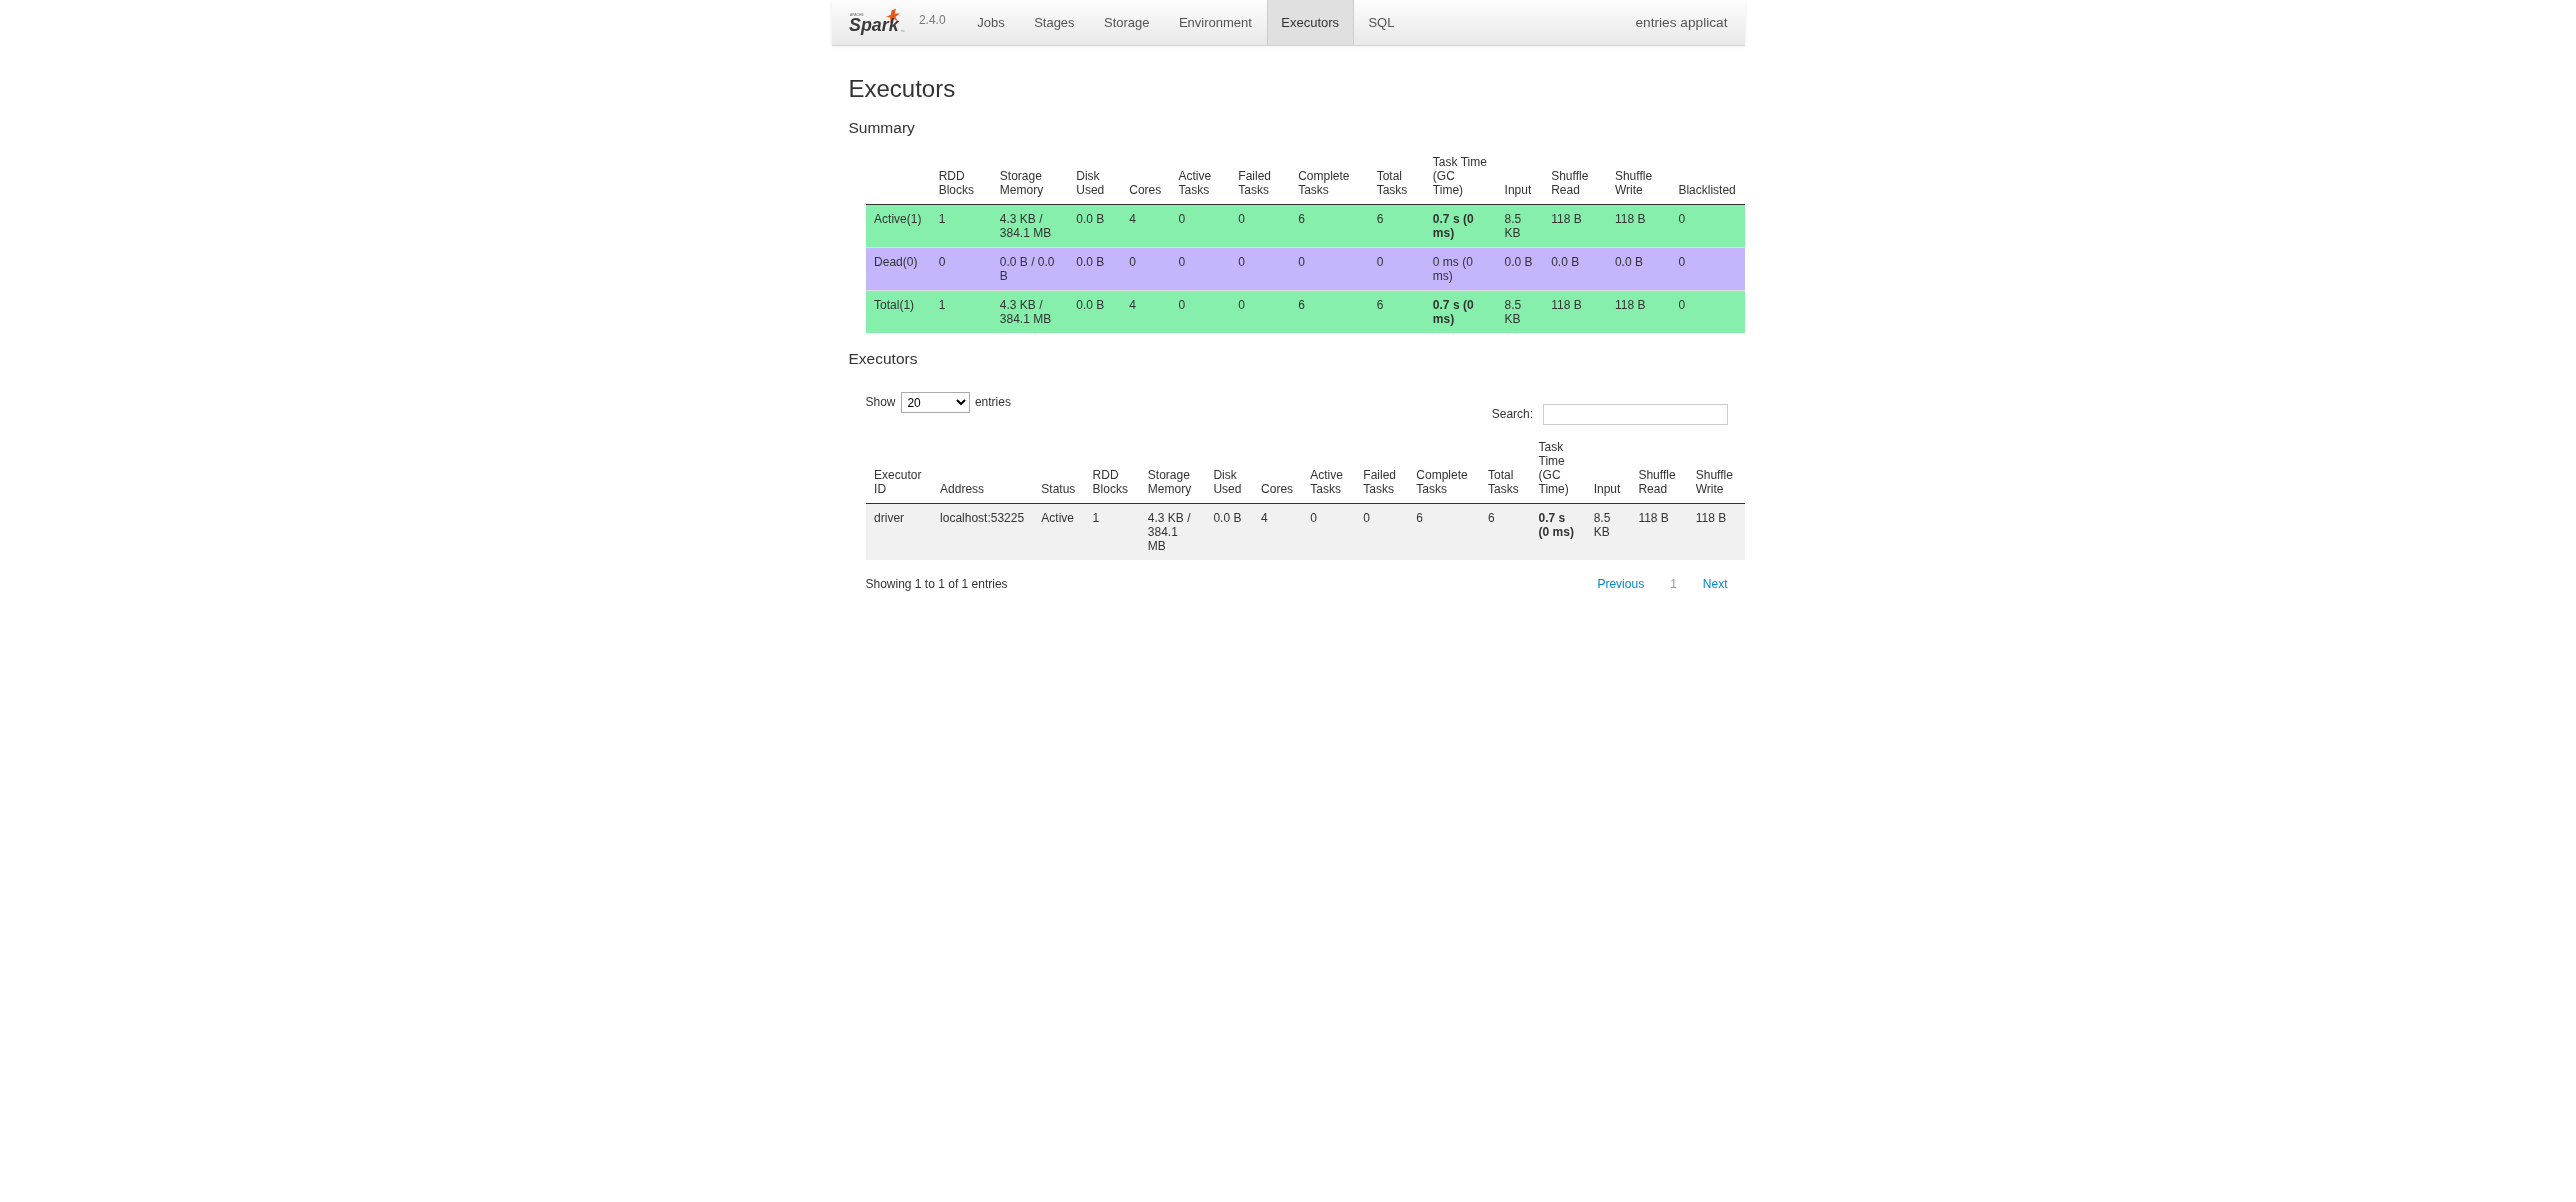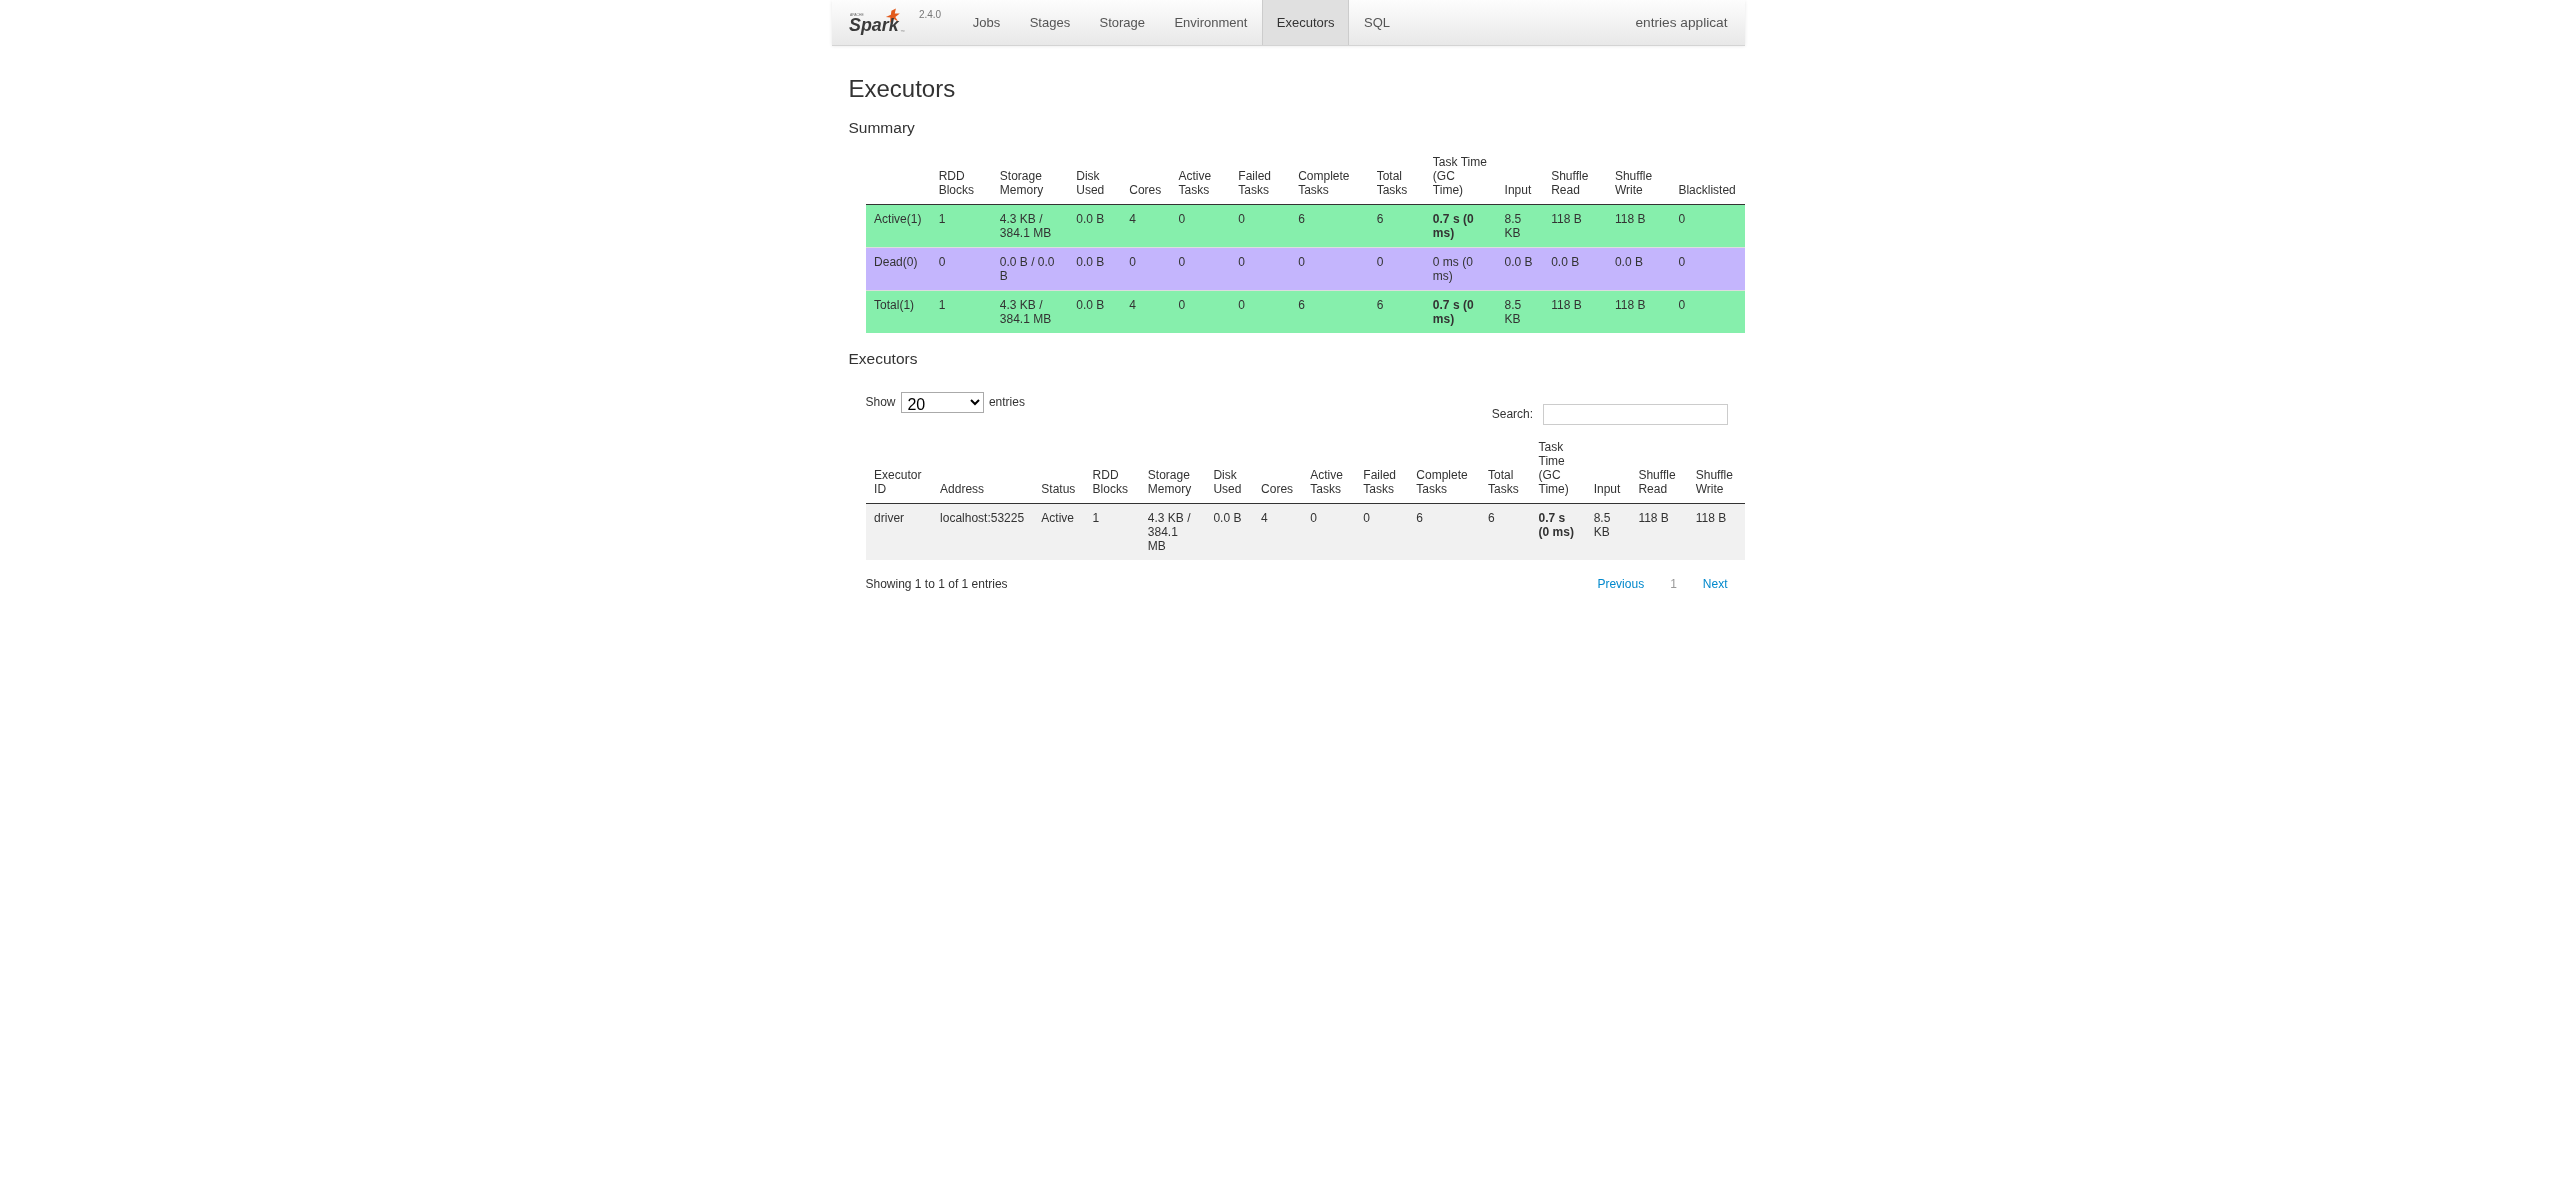--- a/index.html
+++ b/index.html
@@ -30,10 +30,10 @@
     height: 33px;
   }
   .navbar-version {
-    font-size: 10px;
+    font-size: 12px;
     color: #777;
     margin-left: 3.4px;
-    margin-bottom: 19px;
+    margin-bottom: 12px;
   }
   .nav-tabs {
     display: flex;

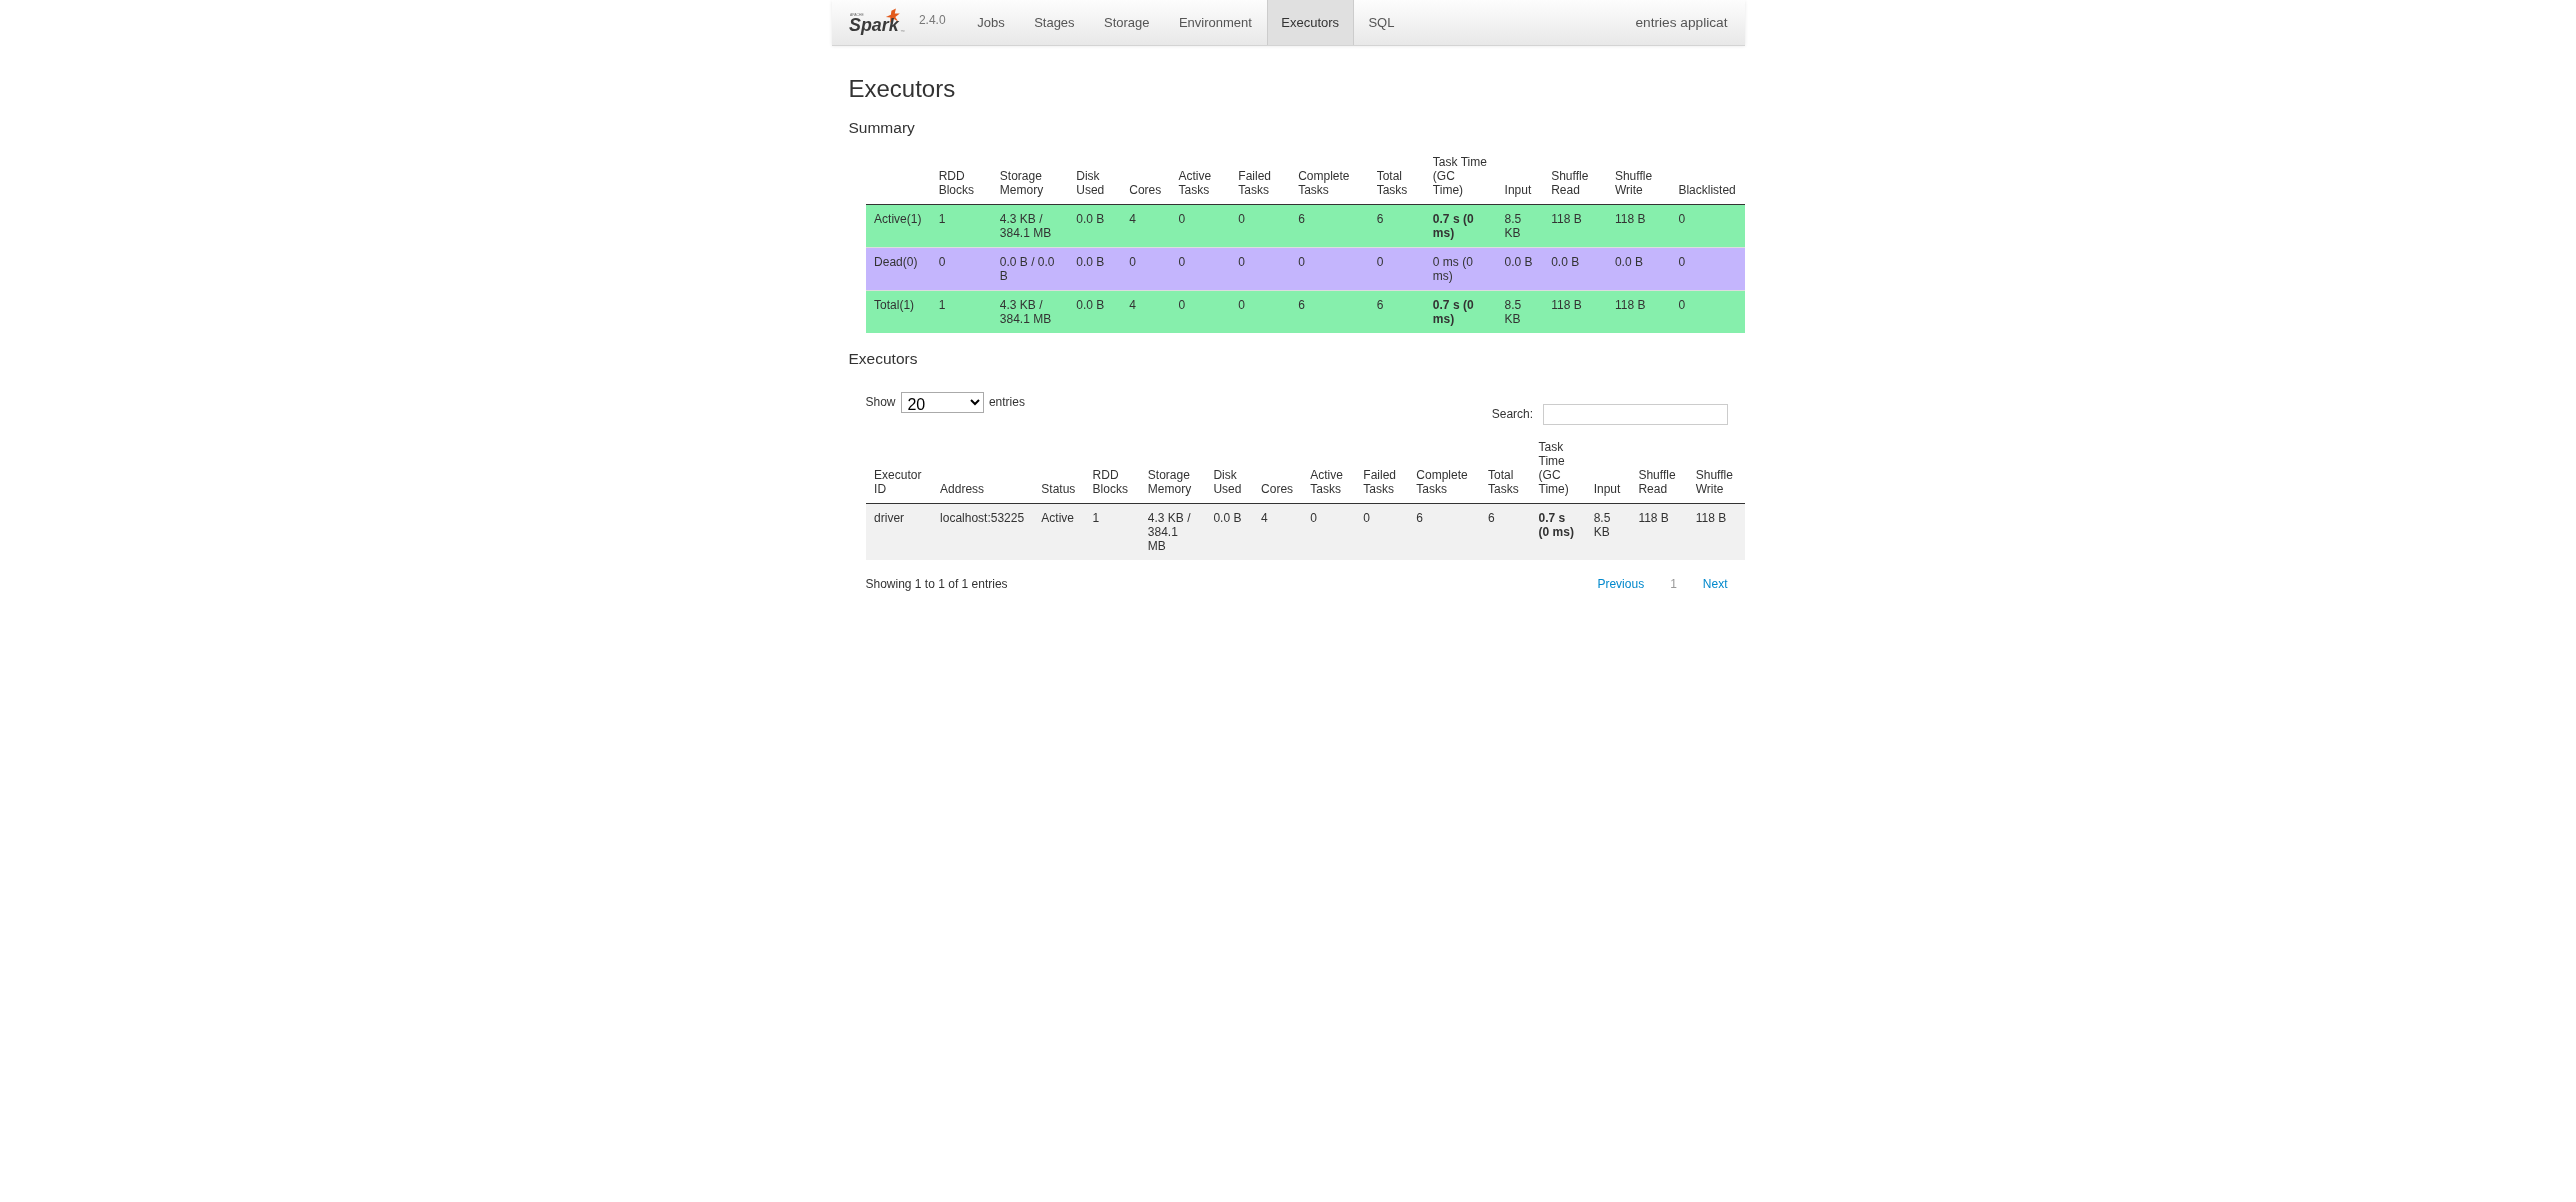--- a/index.html
+++ b/index.html
@@ -126,9 +126,9 @@
     gap:5.2px;
   }
   .show-entries select {
-    font-size: 16px;
+    font-size: 12px;
     padding: 1.7px 1.7px;
-    width: 83px;
+    width: 69px;
     height: 20.6px;
     background: #fff;
     border: 0.9px solid #aaa;

